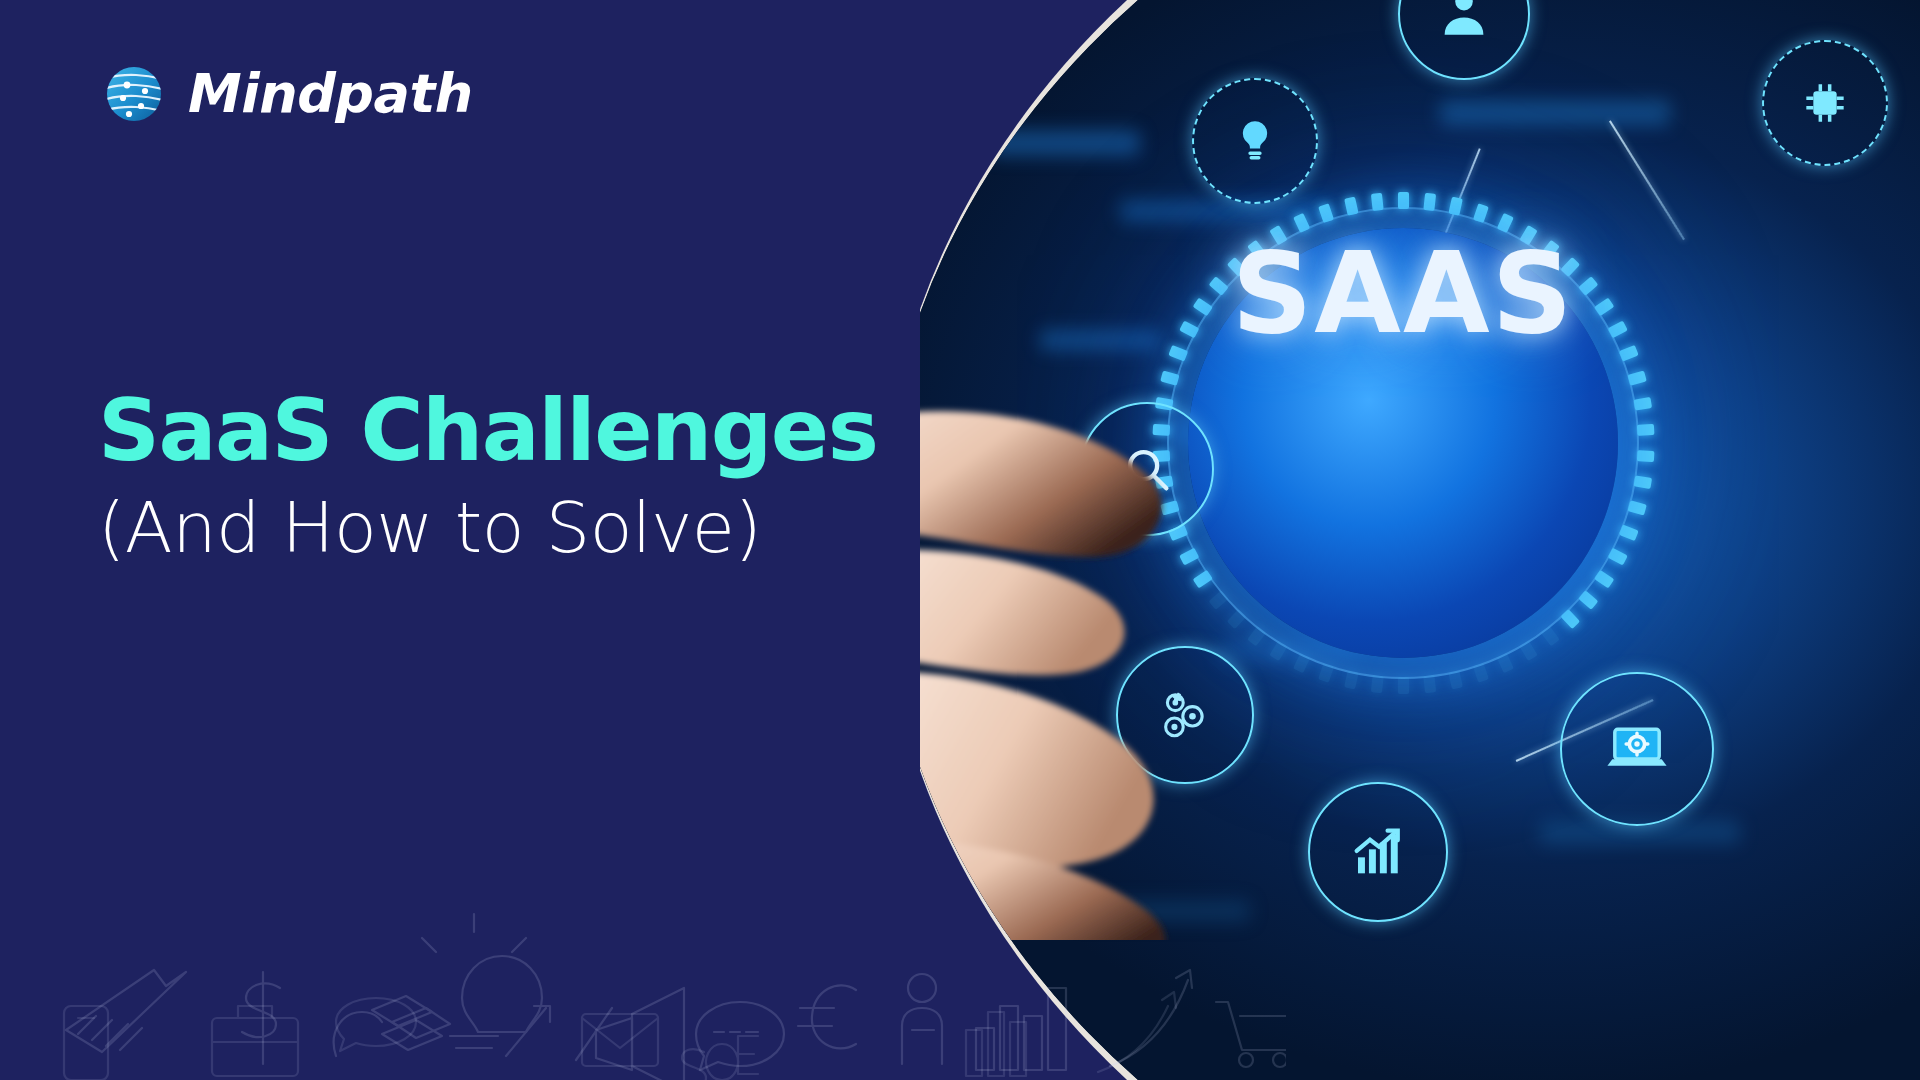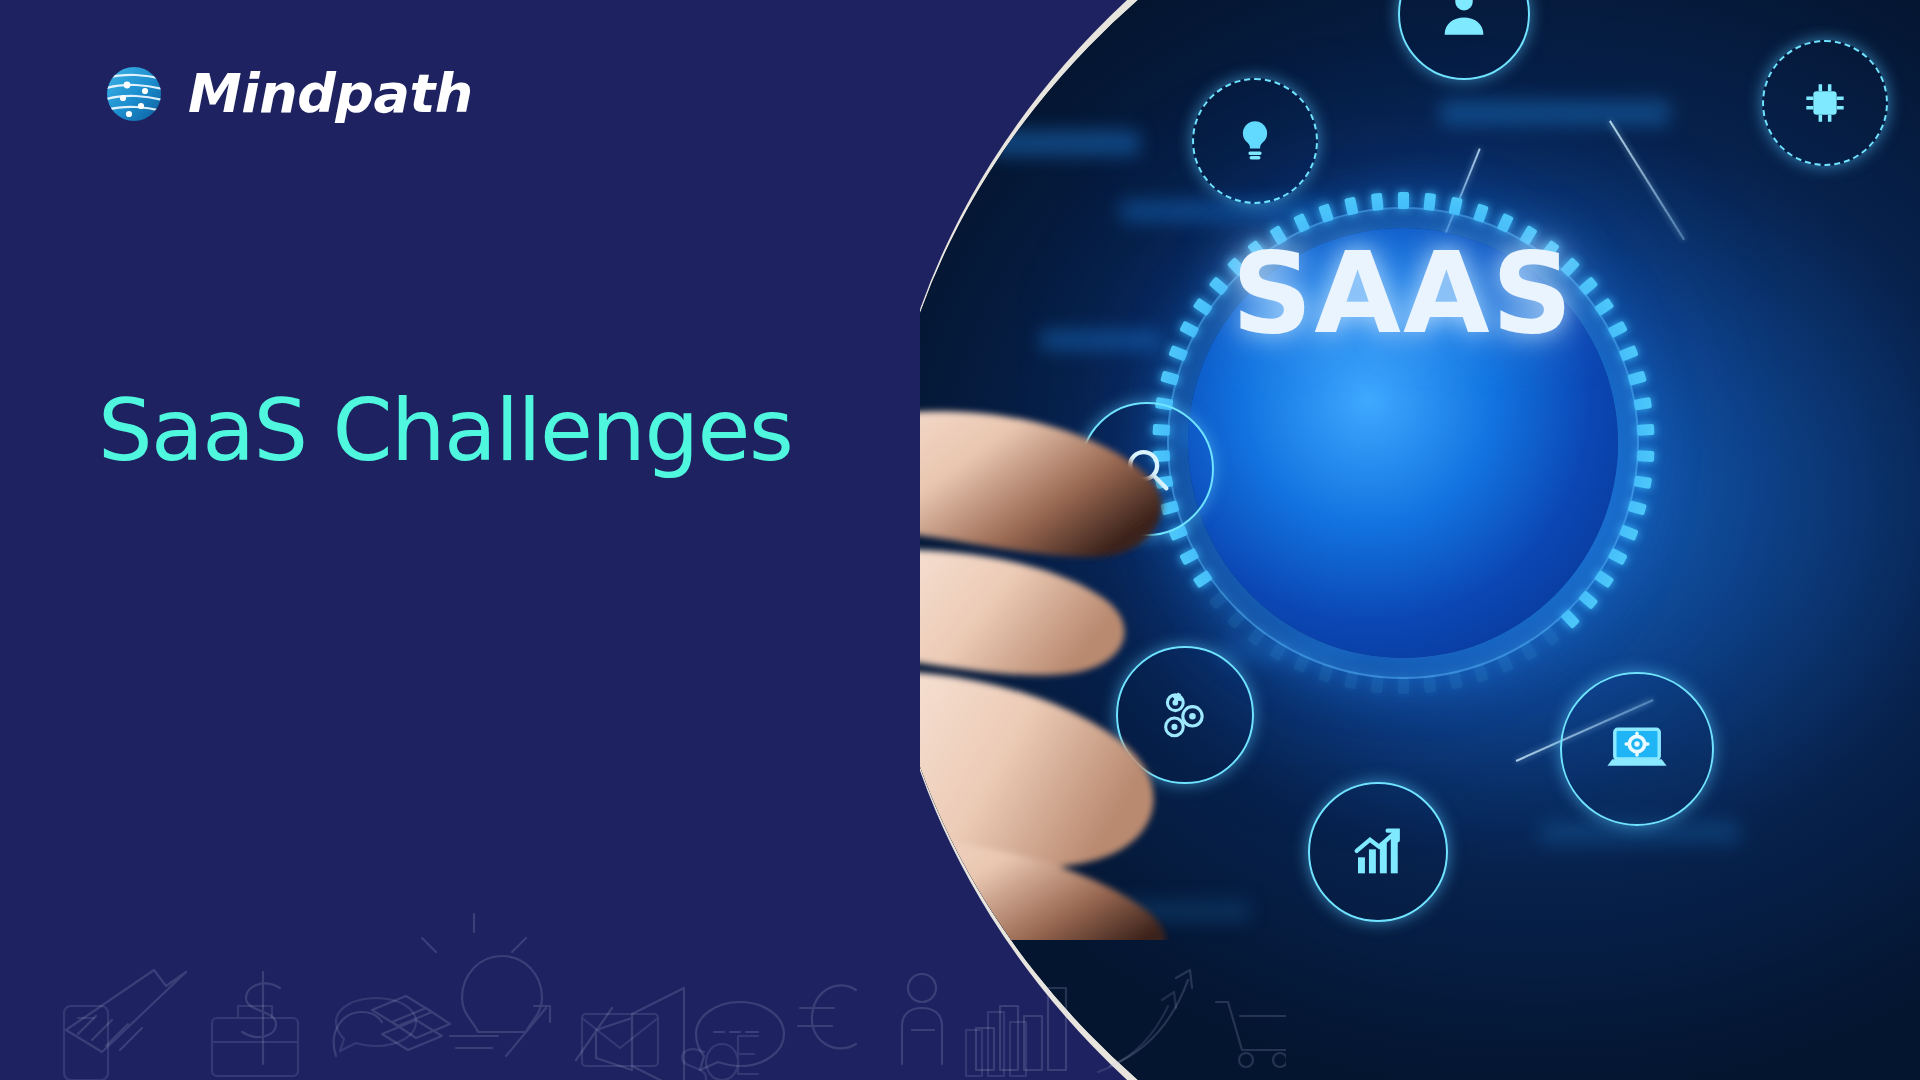--- a/index.html
+++ b/index.html
@@ -53,7 +53,7 @@
   .headline {
     font-family:"DejaVu Sans", sans-serif;
     font-size:86px;
-    font-weight:400;
+    font-weight:700;
     line-height:1.06;
     color:#4FF7DE;
     letter-spacing:-1.5px;

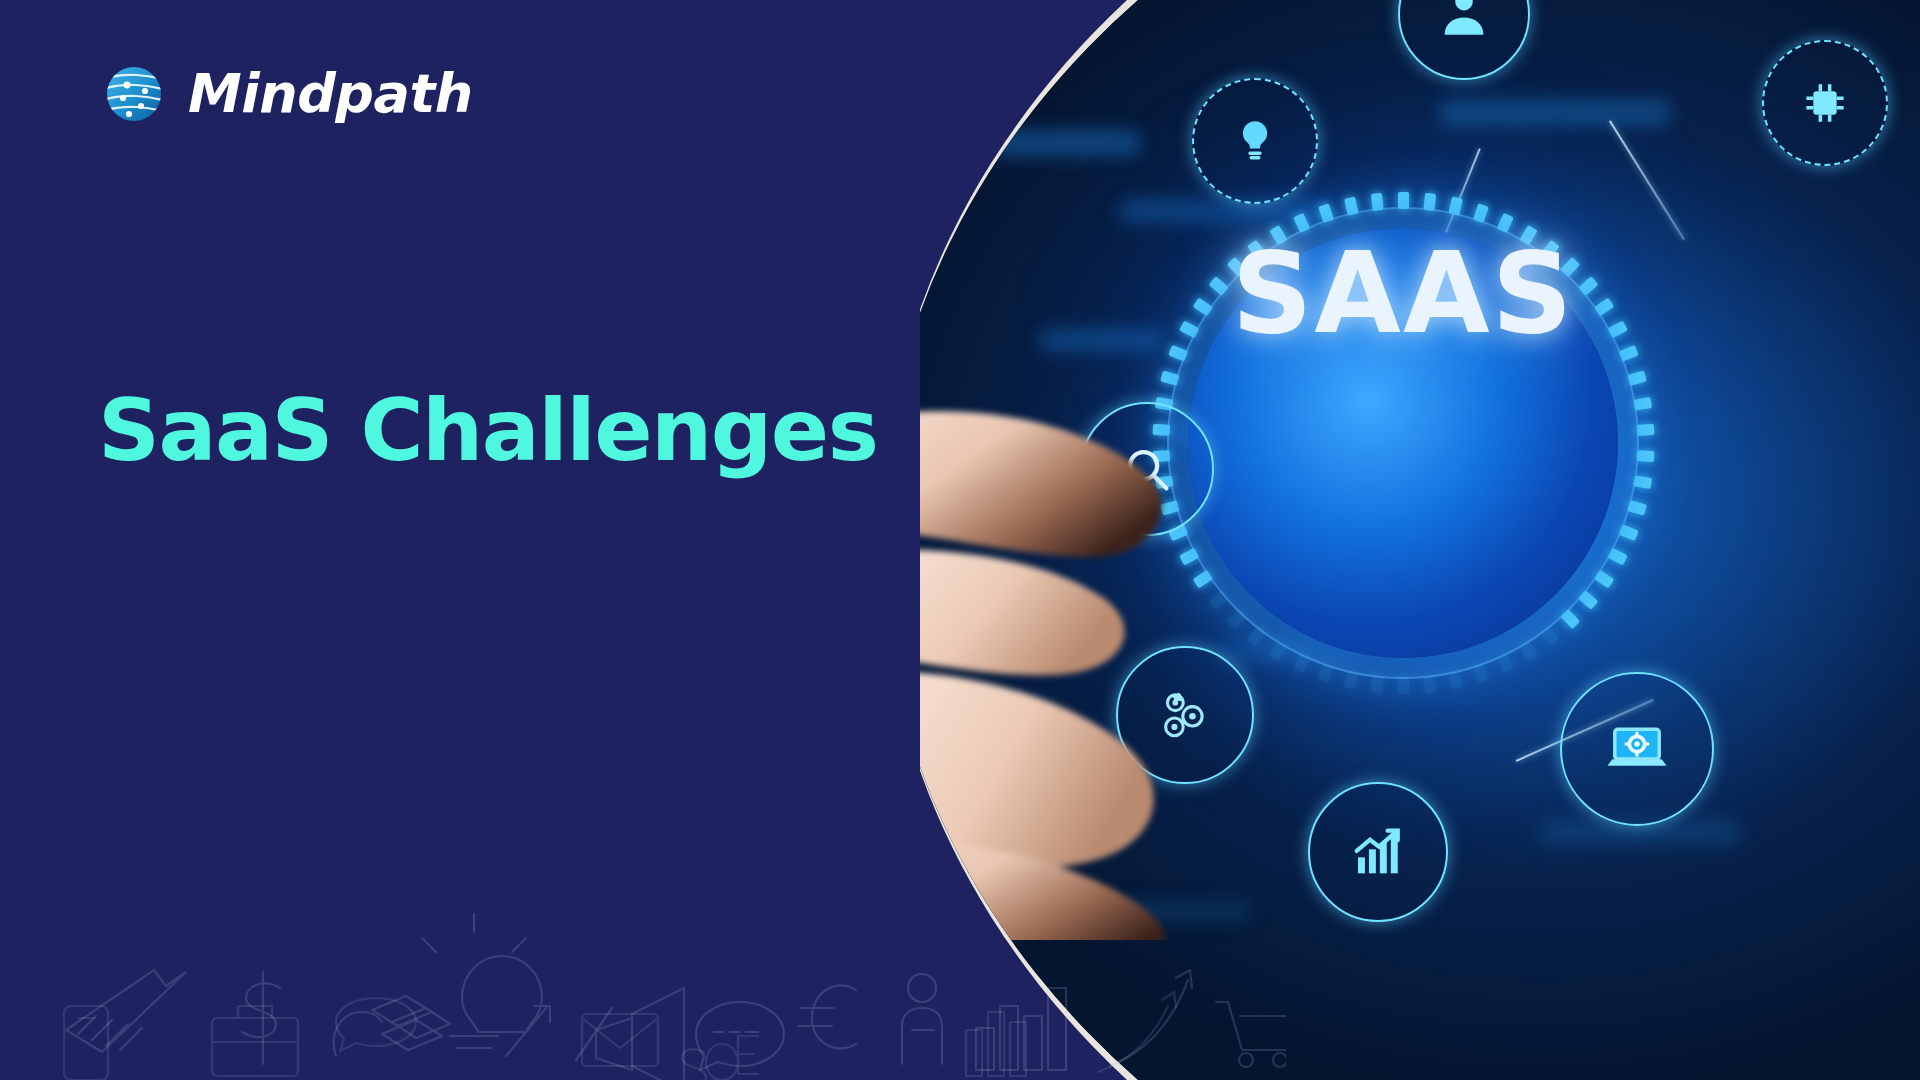--- a/index.html
+++ b/index.html
@@ -408,6 +408,7 @@
       <h1 class="headline">
         <span class="ln">SaaS Challenges</span>
       </h1>
+      <div class="subhead">(And How to Solve)</div>
     </div>
 
     <div class="doodles">

